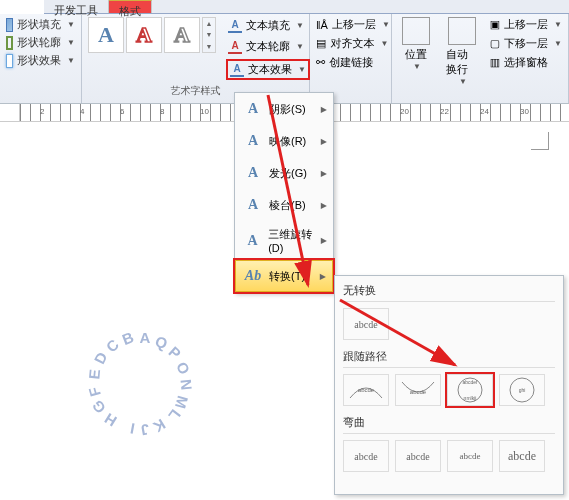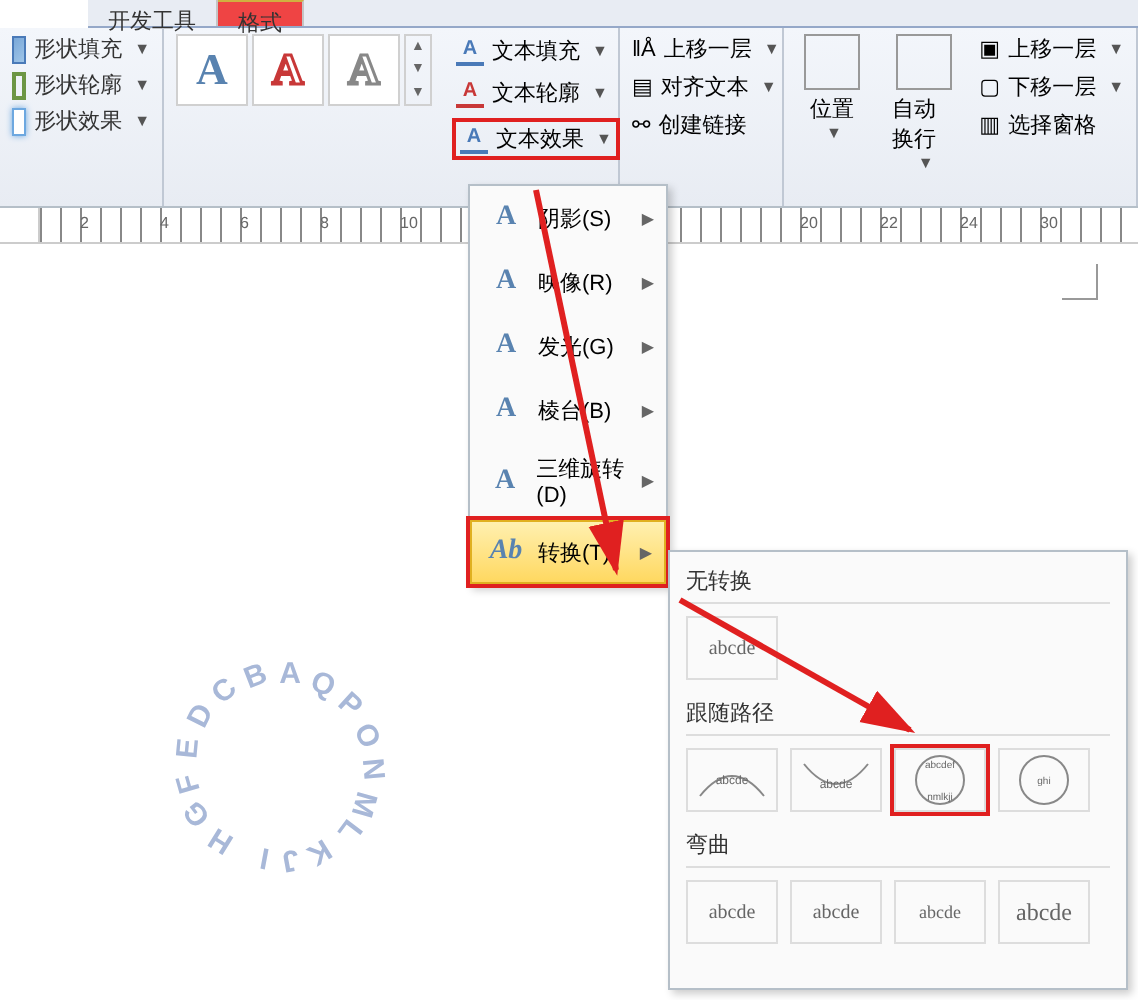--- a/index.html
+++ b/index.html
@@ -129,6 +129,7 @@
           </div>
       </div>
     </div>
+    <div class="group-label">艺术字样式</div>
   </div>
 
   <div class="group" style="width:82px">

